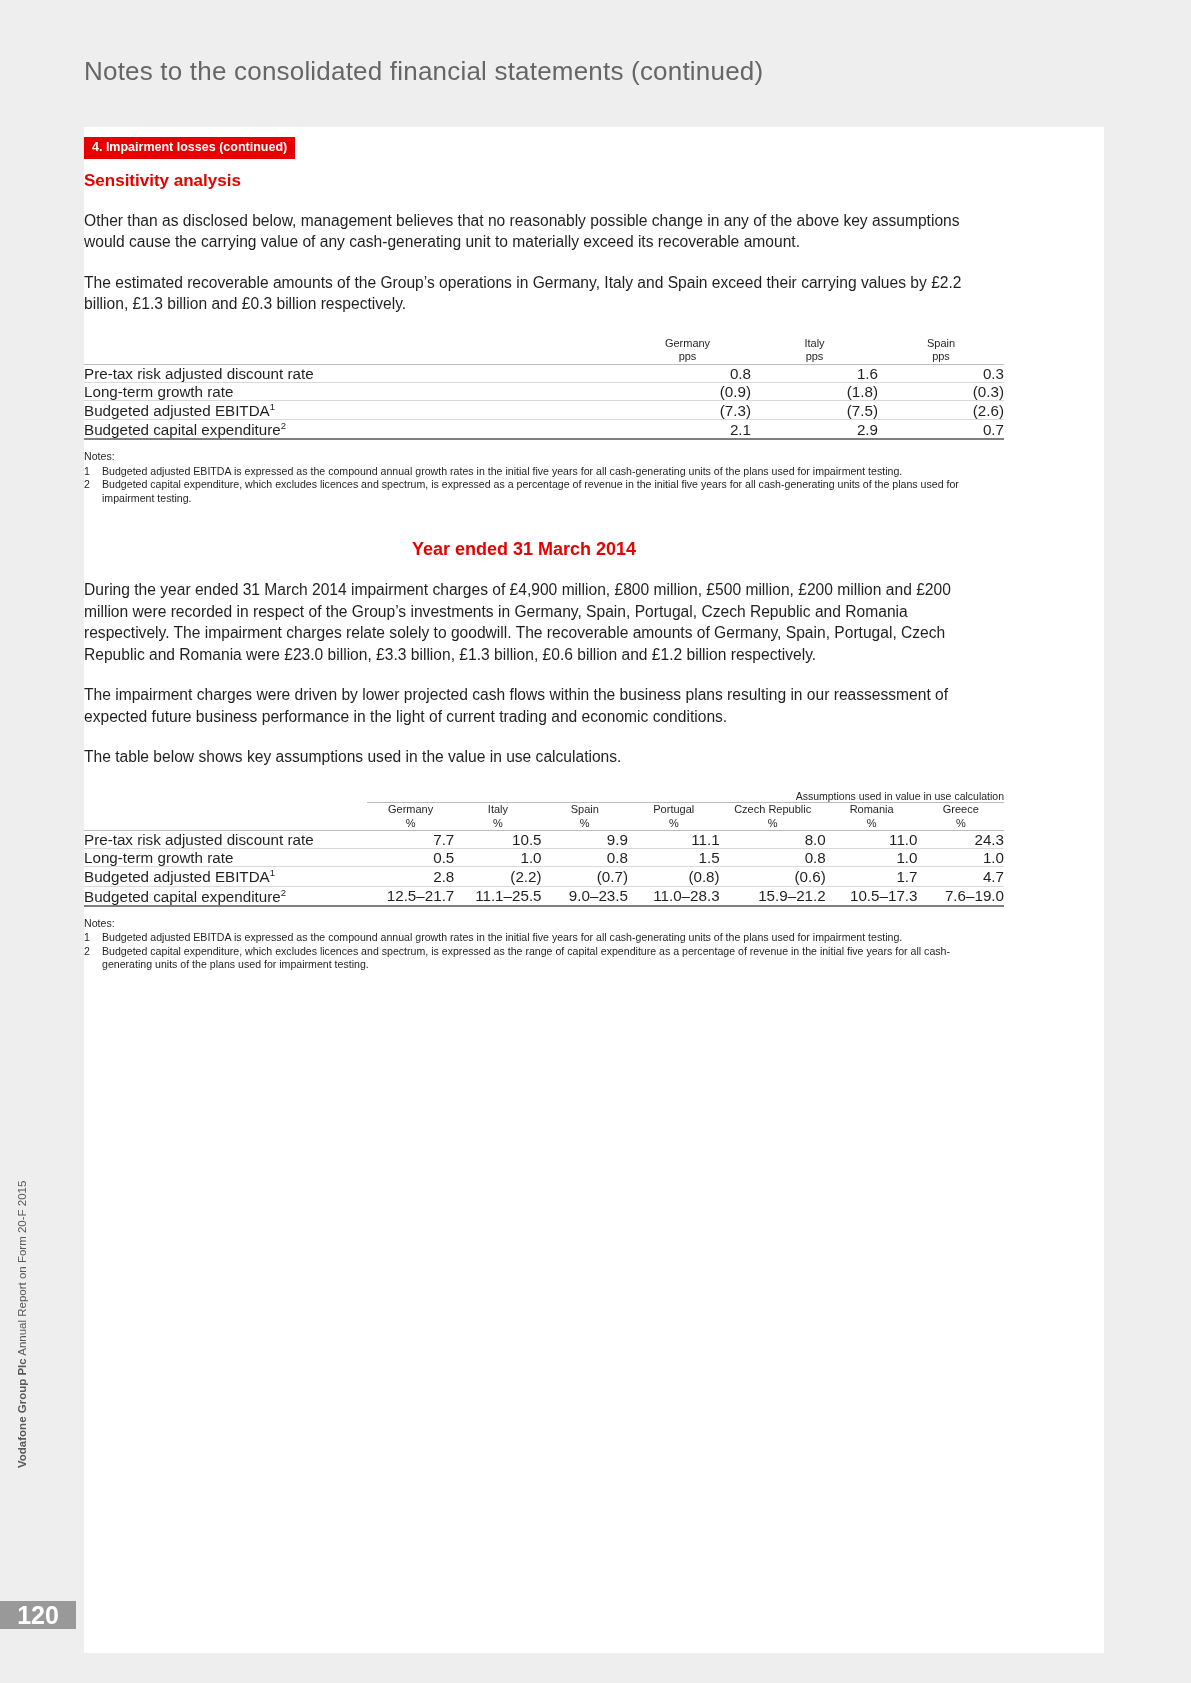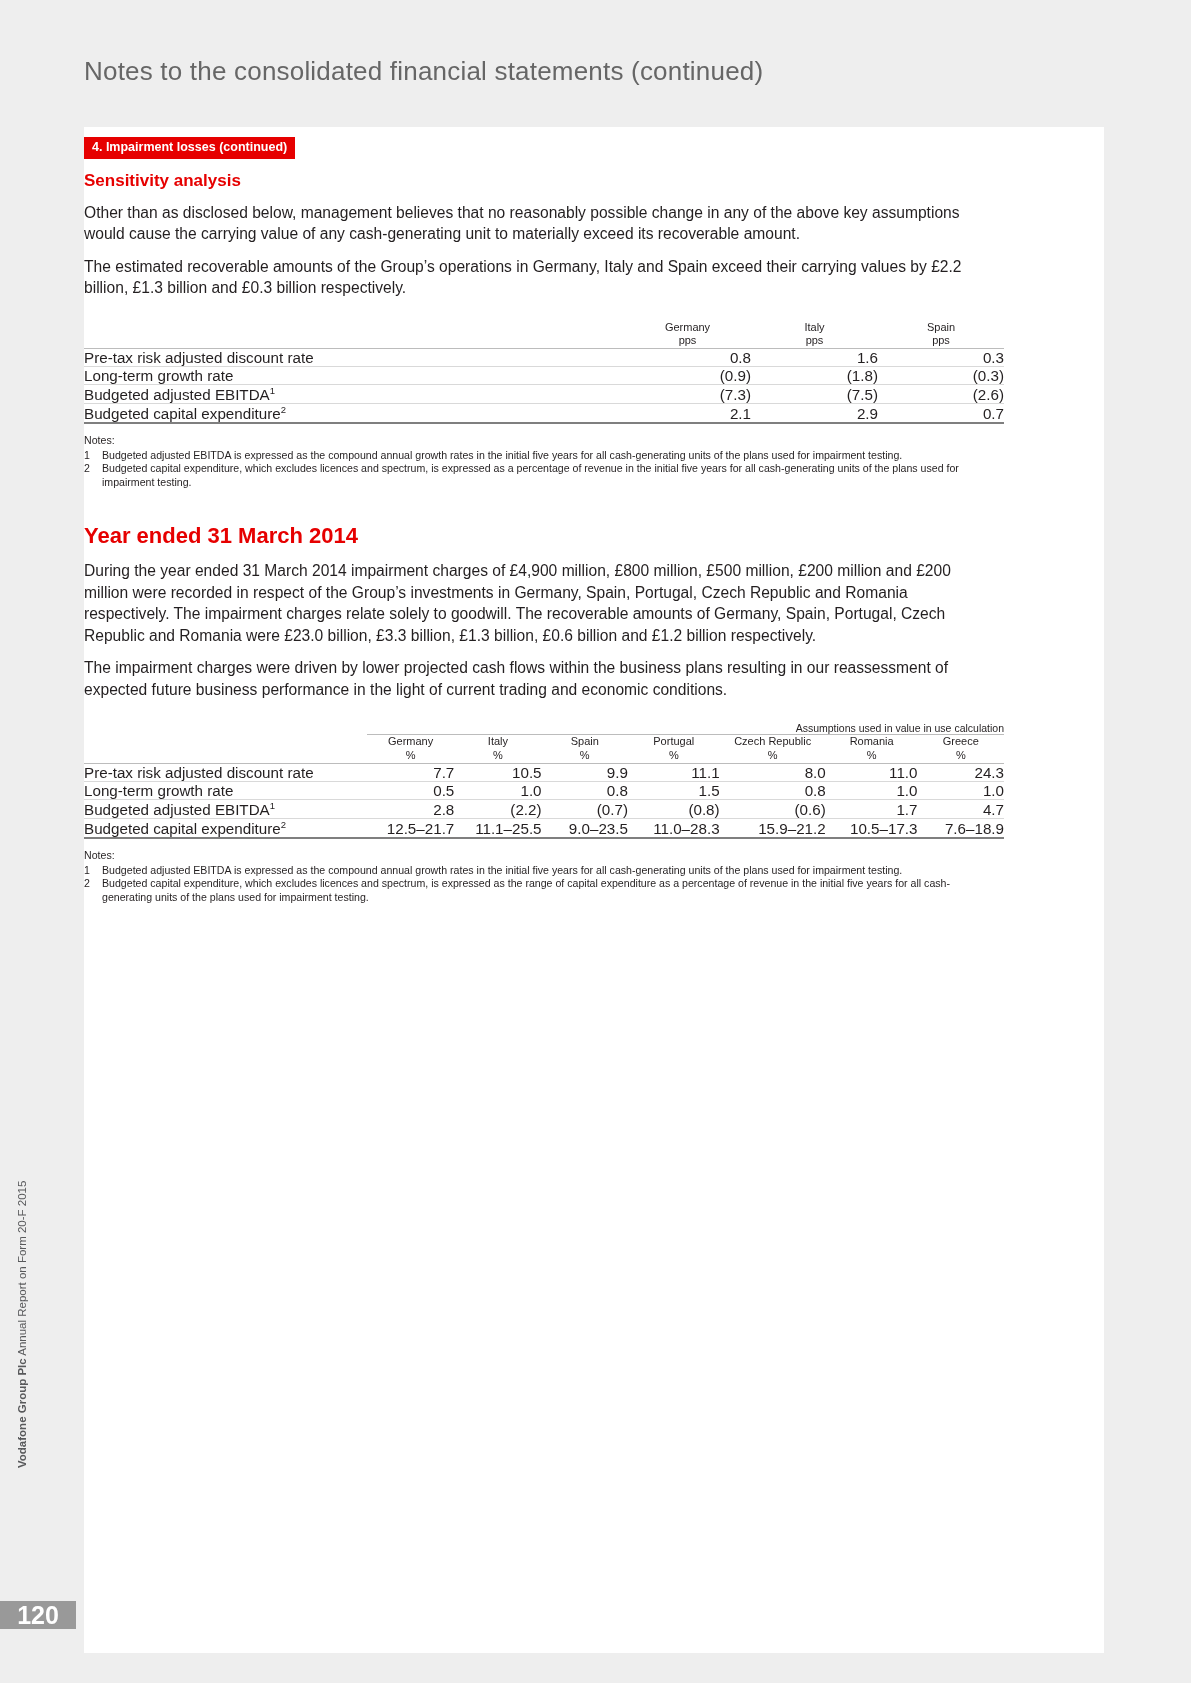--- a/index.html
+++ b/index.html
@@ -83,7 +83,7 @@
     font-size: 15.6px;
     color: #231f20;
     line-height: 1.38;
-    margin: 11px 0 0 0;
+    margin: 19px 0 0 0;
     max-width: 925px;
   }
   h2.year-head {

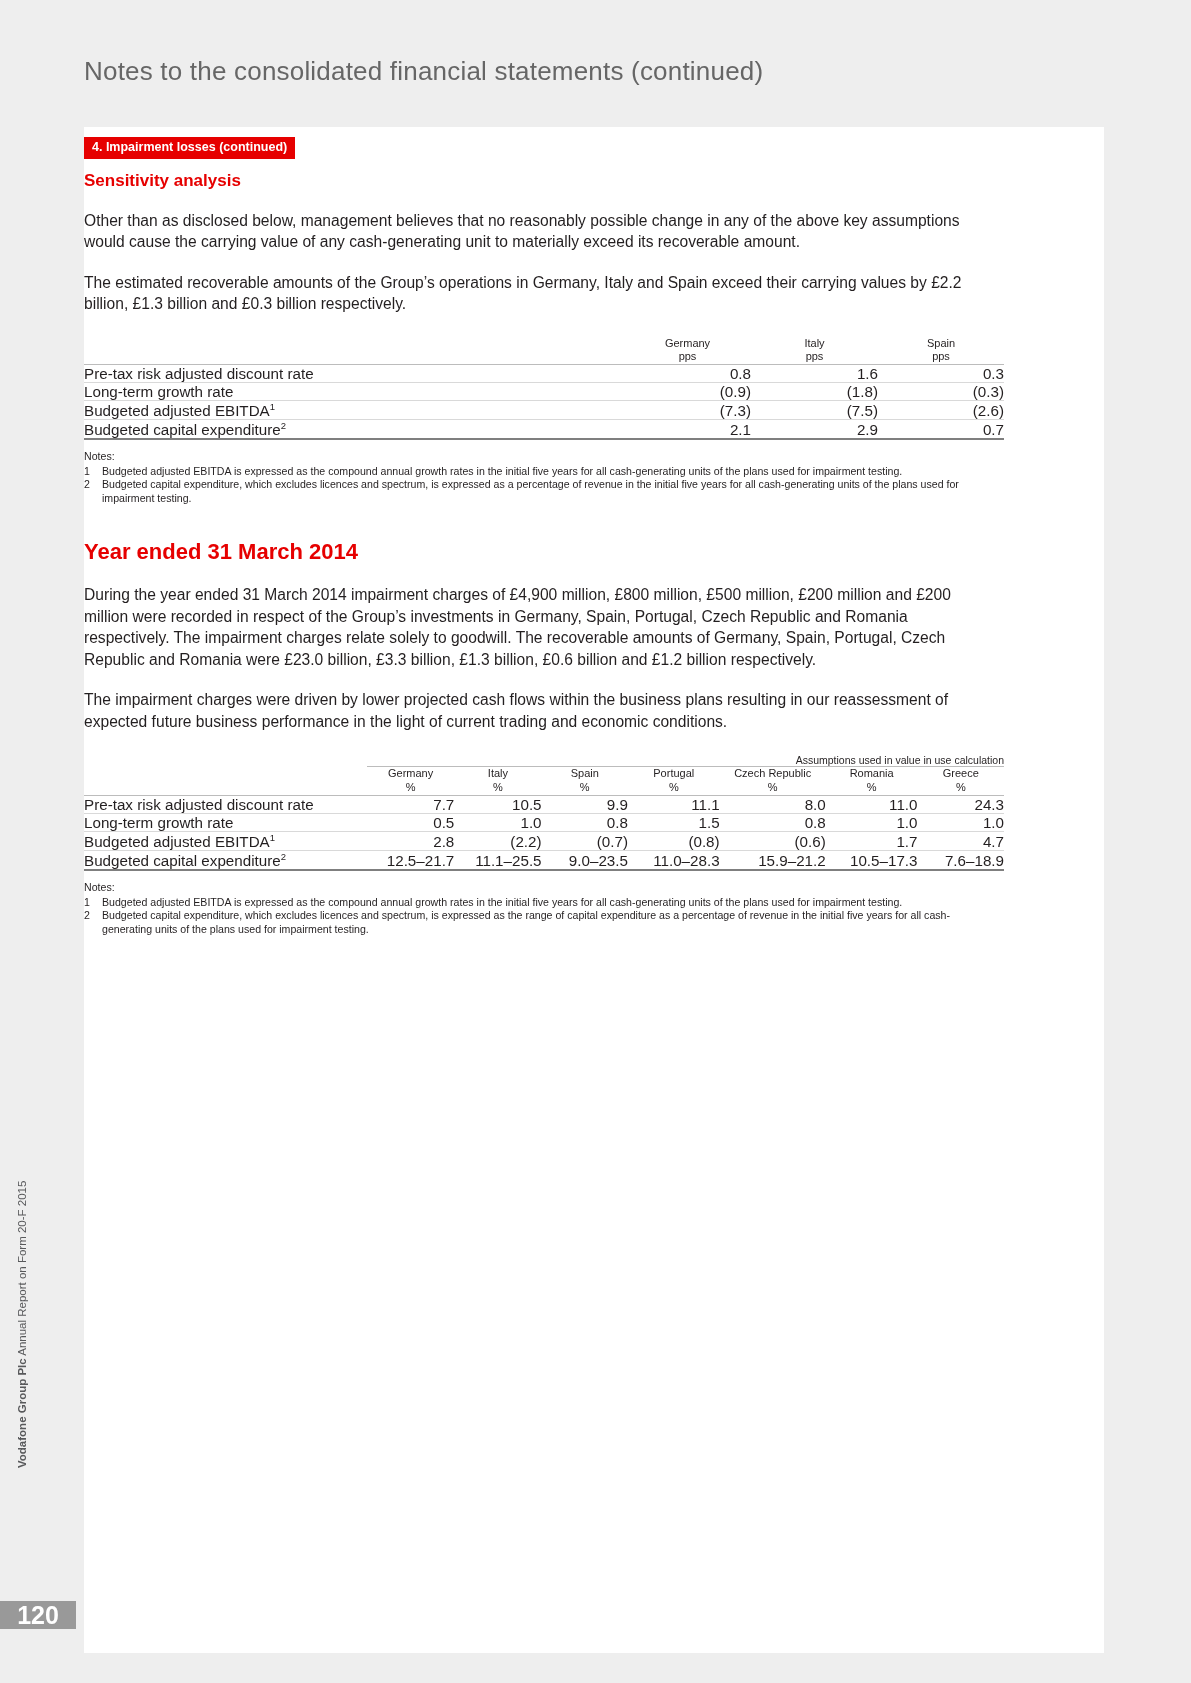--- a/index.html
+++ b/index.html
@@ -88,9 +88,10 @@
   }
   h2.year-head {
     color: #e60000;
-    font-size: 22px;
+    font-size: 18px;
     font-weight: bold;
     margin: 34px 0 0 0;
+    text-align: center;
   }
   
   table.fin {

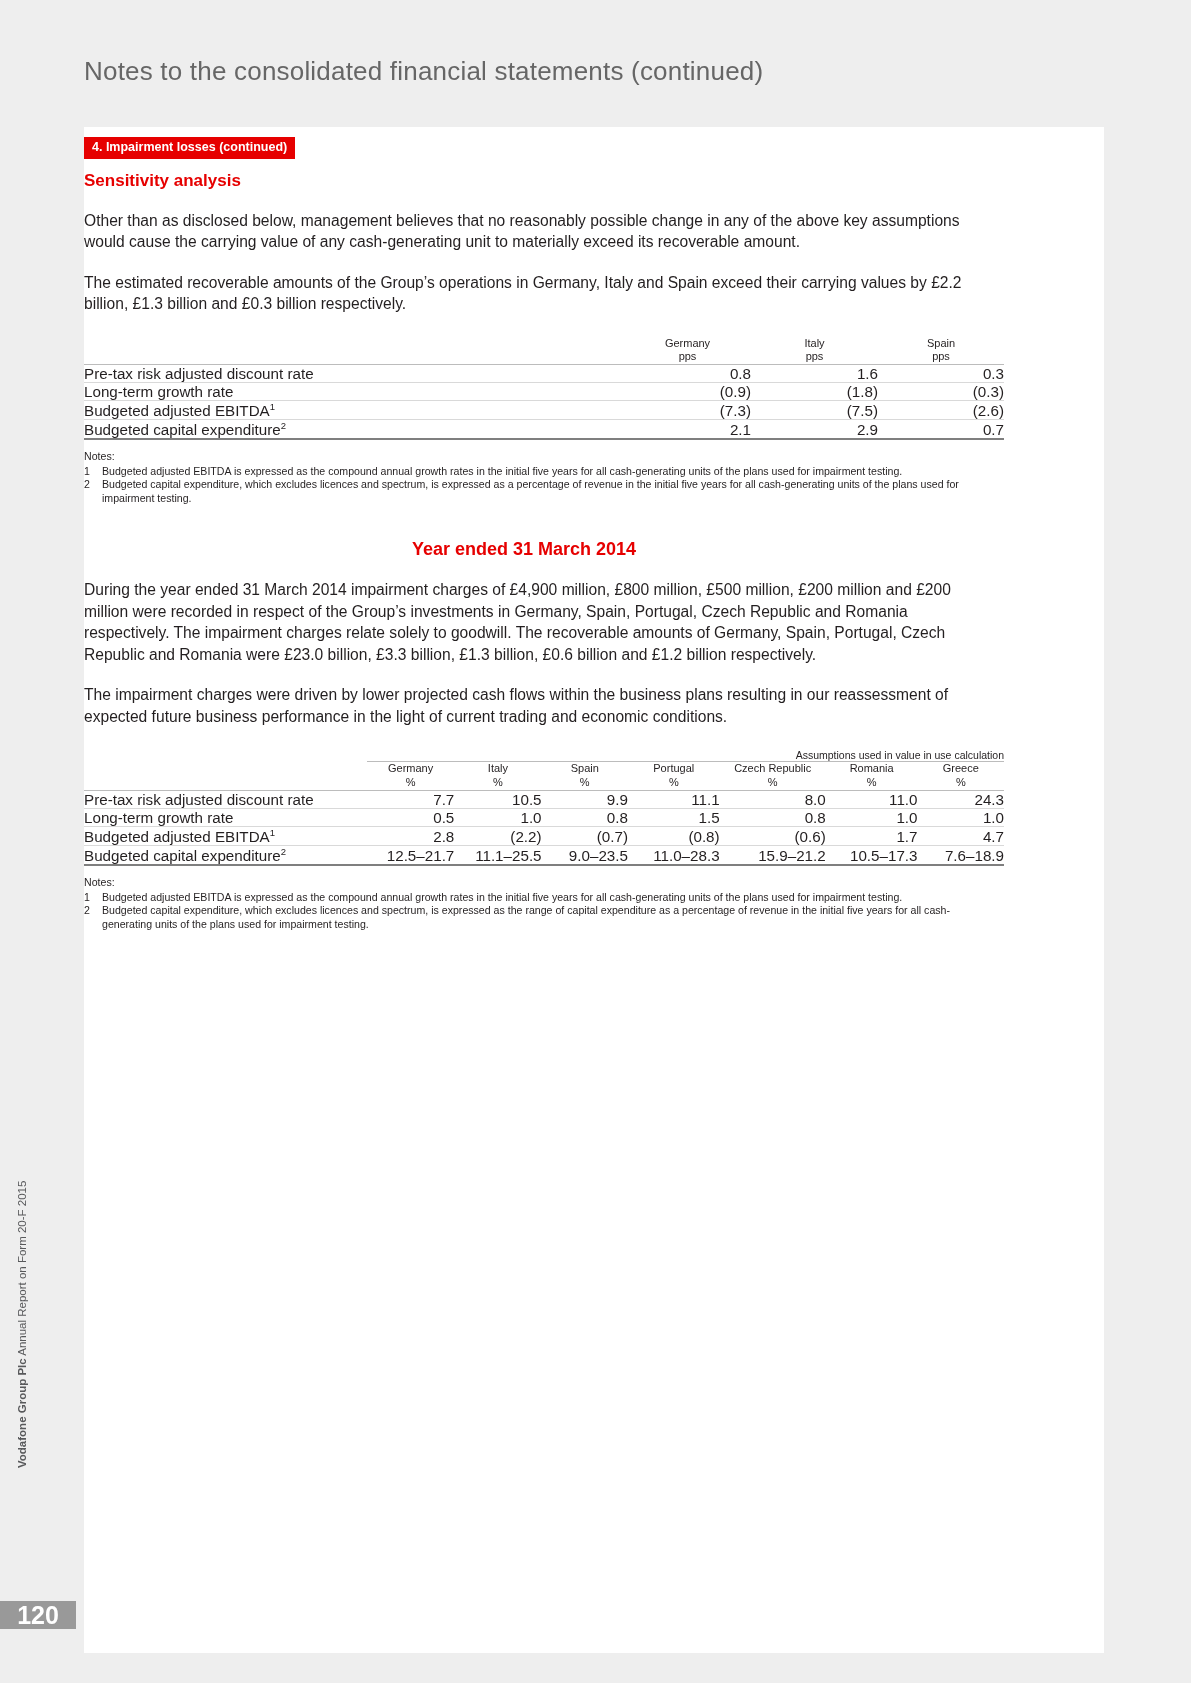--- a/index.html
+++ b/index.html
@@ -271,6 +271,7 @@
 
     <p class="body">During the year ended 31 March 2014 impairment charges of £4,900 million, £800 million, £500 million, £200 million and £200 million were recorded in respect of the Group’s investments in Germany, Spain, Portugal, Czech Republic and Romania respectively. The impairment charges relate solely to goodwill. The recoverable amounts of Germany, Spain, Portugal, Czech Republic and Romania were £23.0 billion, £3.3 billion, £1.3 billion, £0.6 billion and £1.2 billion respectively.</p>
     <p class="body">The impairment charges were driven by lower projected cash flows within the business plans resulting in our reassessment of expected future business performance in the light of current trading and economic conditions.</p>
+    <p class="body">The table below shows key assumptions used in the value in use calculations.</p>
 
     <table class="fin t2">
       <colgroup>

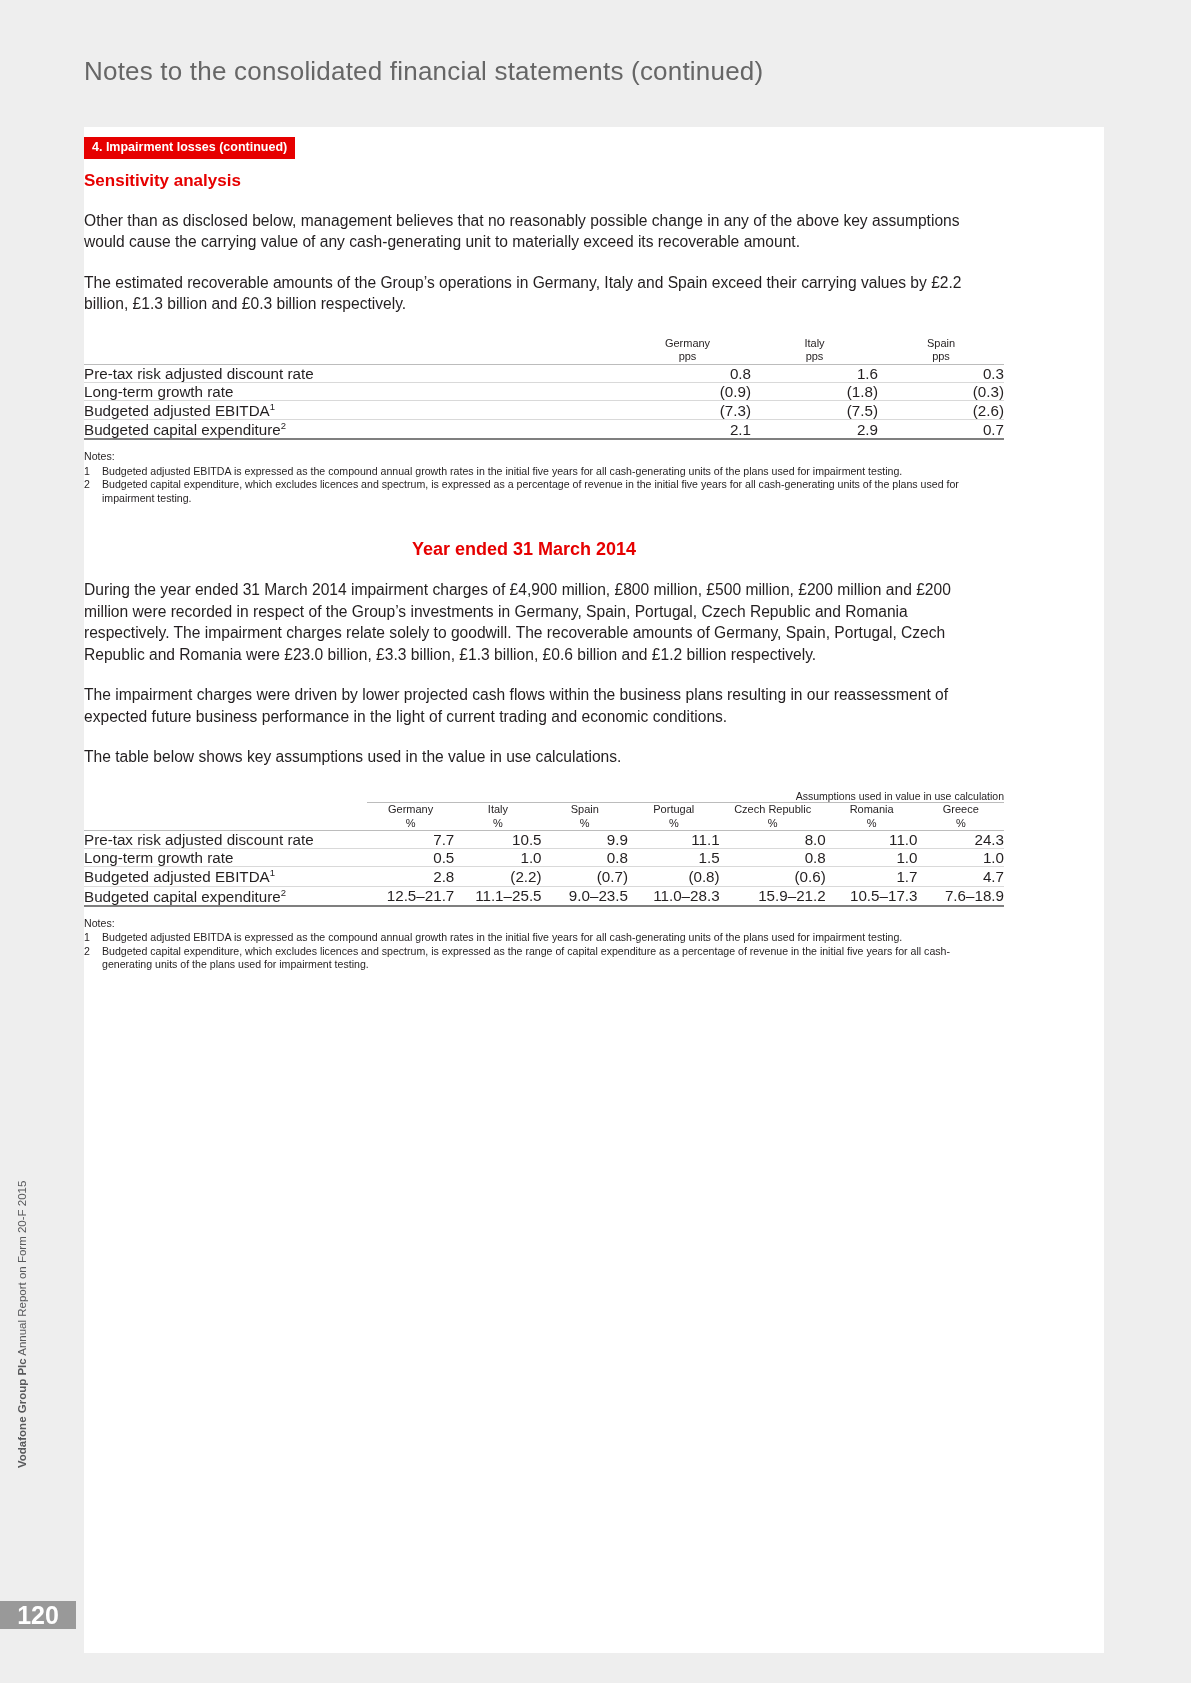--- a/index.html
+++ b/index.html
@@ -360,7 +360,7 @@
           <td class="num">11.0–28.3</td>
           <td class="num">15.9–21.2</td>
           <td class="num">10.5–17.3</td>
-          <td class="num">7.6–18.9</td>
+          <td class="num">7.6–19.0</td>
         </tr>
       </tbody>
     </table>

